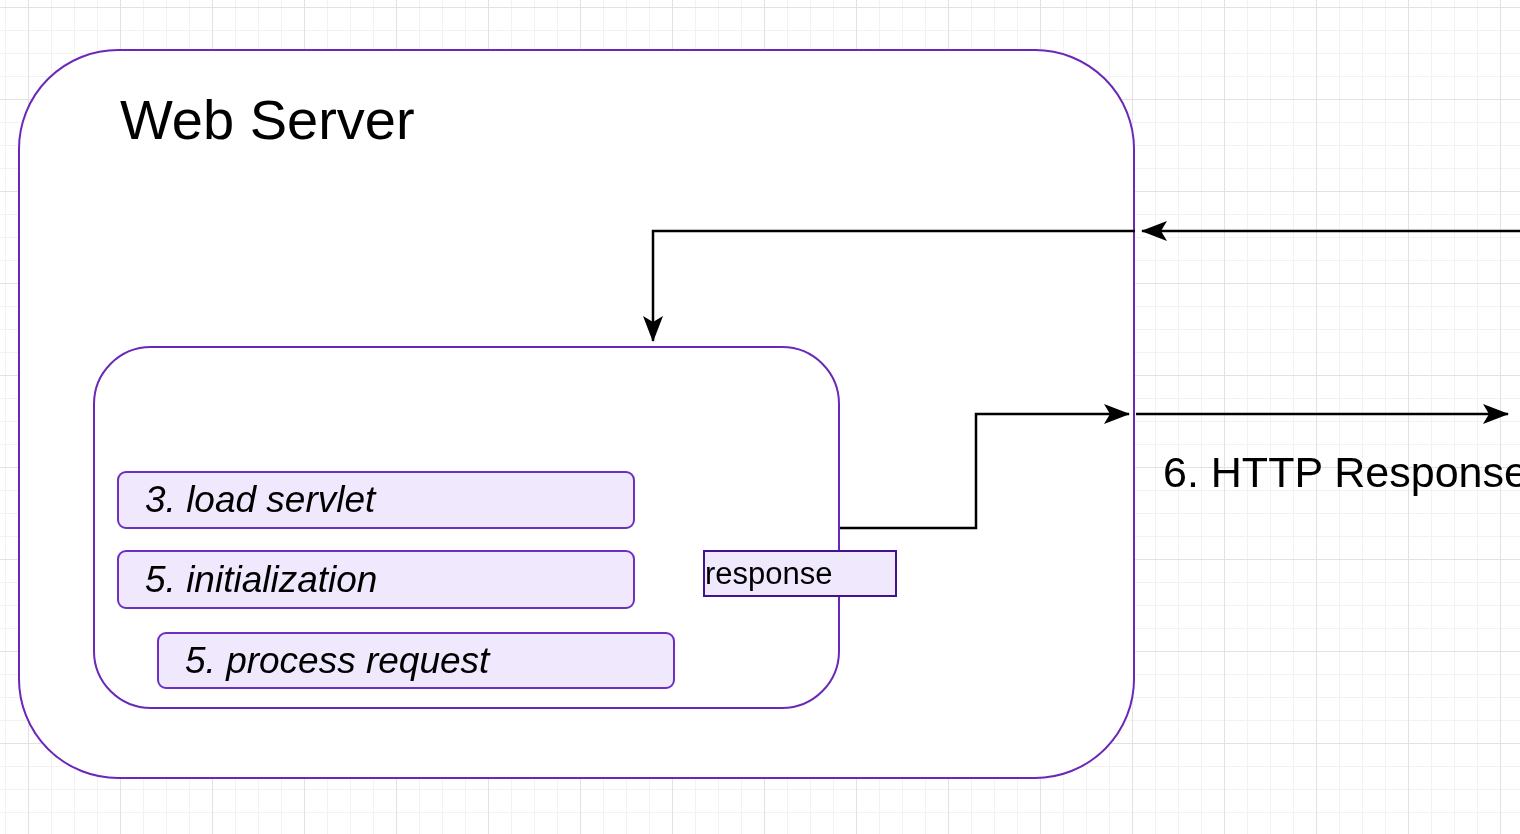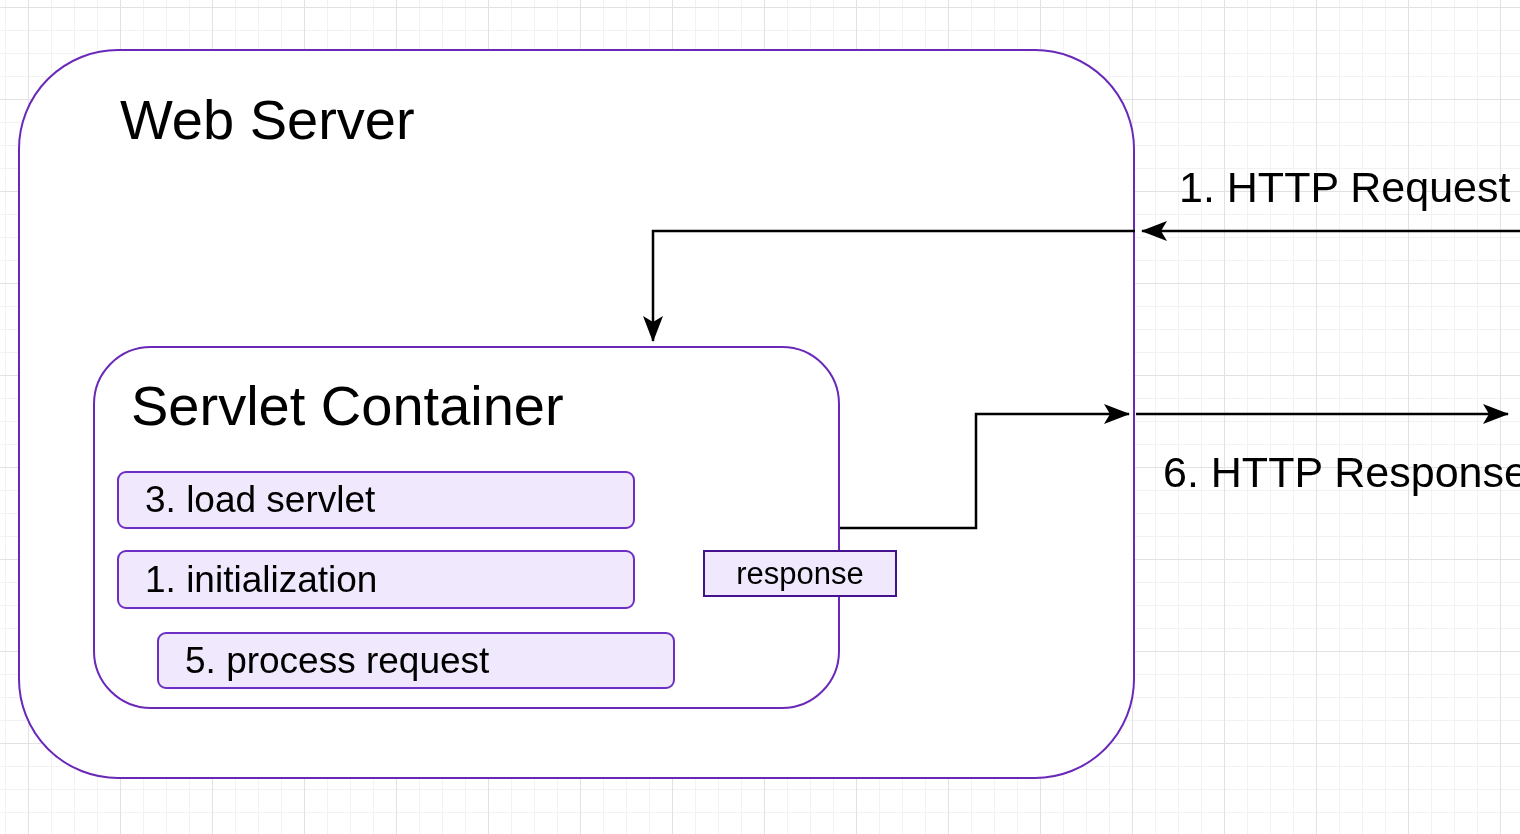--- a/index.html
+++ b/index.html
@@ -131,7 +131,6 @@
     <span>response</span>
   </div>
 
-  <div class="arrow-label lbl-request">1. HTTP Request</div>
   <div class="arrow-label lbl-response">6. HTTP Response</div>
 
   <svg class="arrows" viewBox="0 0 1520 834" xmlns="http://www.w3.org/2000/svg">

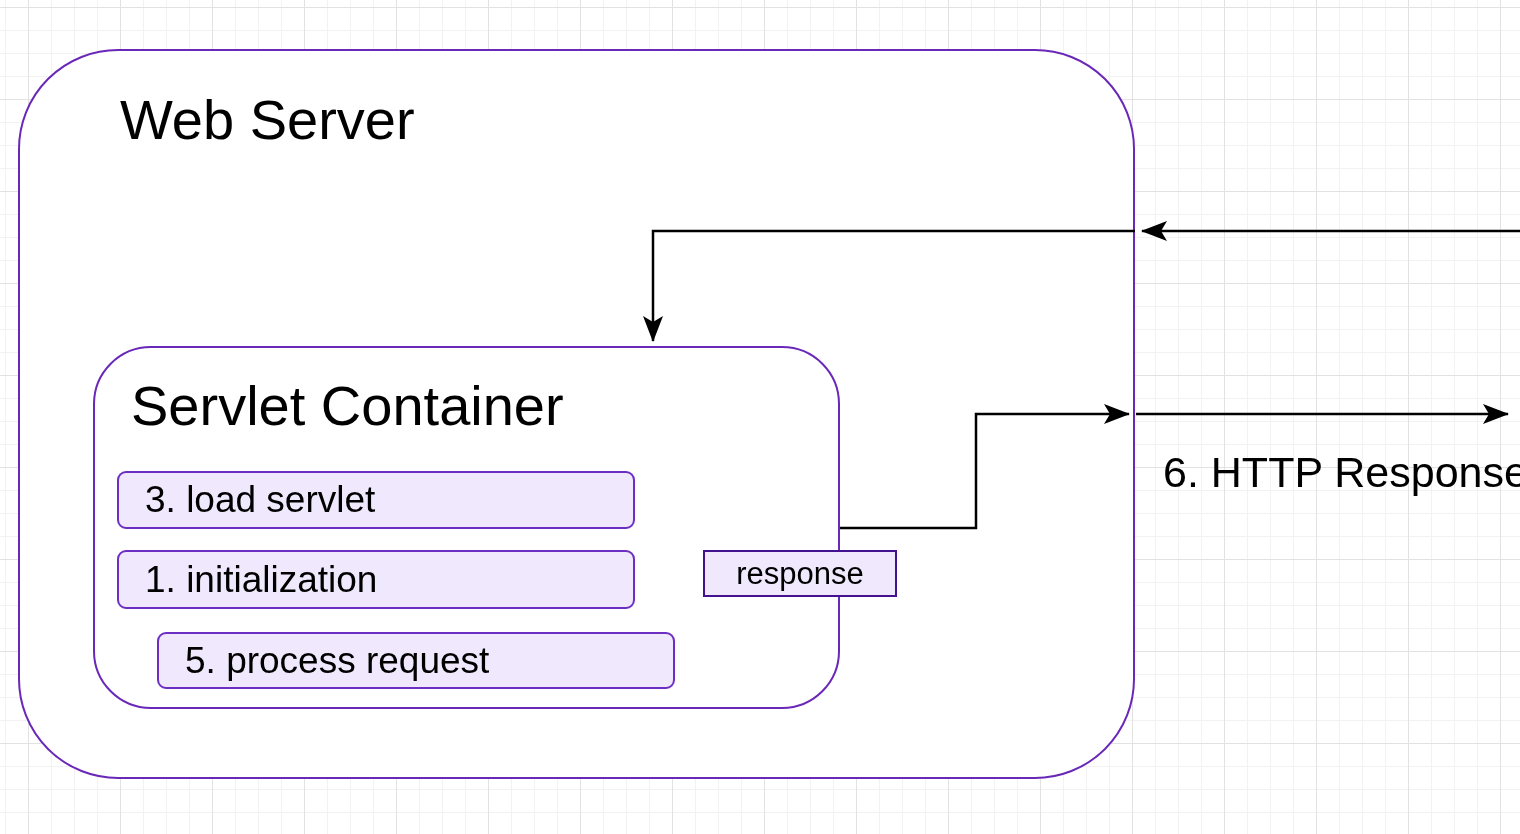--- a/index.html
+++ b/index.html
@@ -115,7 +115,6 @@
   <div class="container-title ws-title">Web Server</div>
 
   <div class="box servlet-box"></div>
-  <div class="container-title sc-title">Servlet Container</div>
 
   <div class="step-box step-1">
     <span>3. load servlet</span>

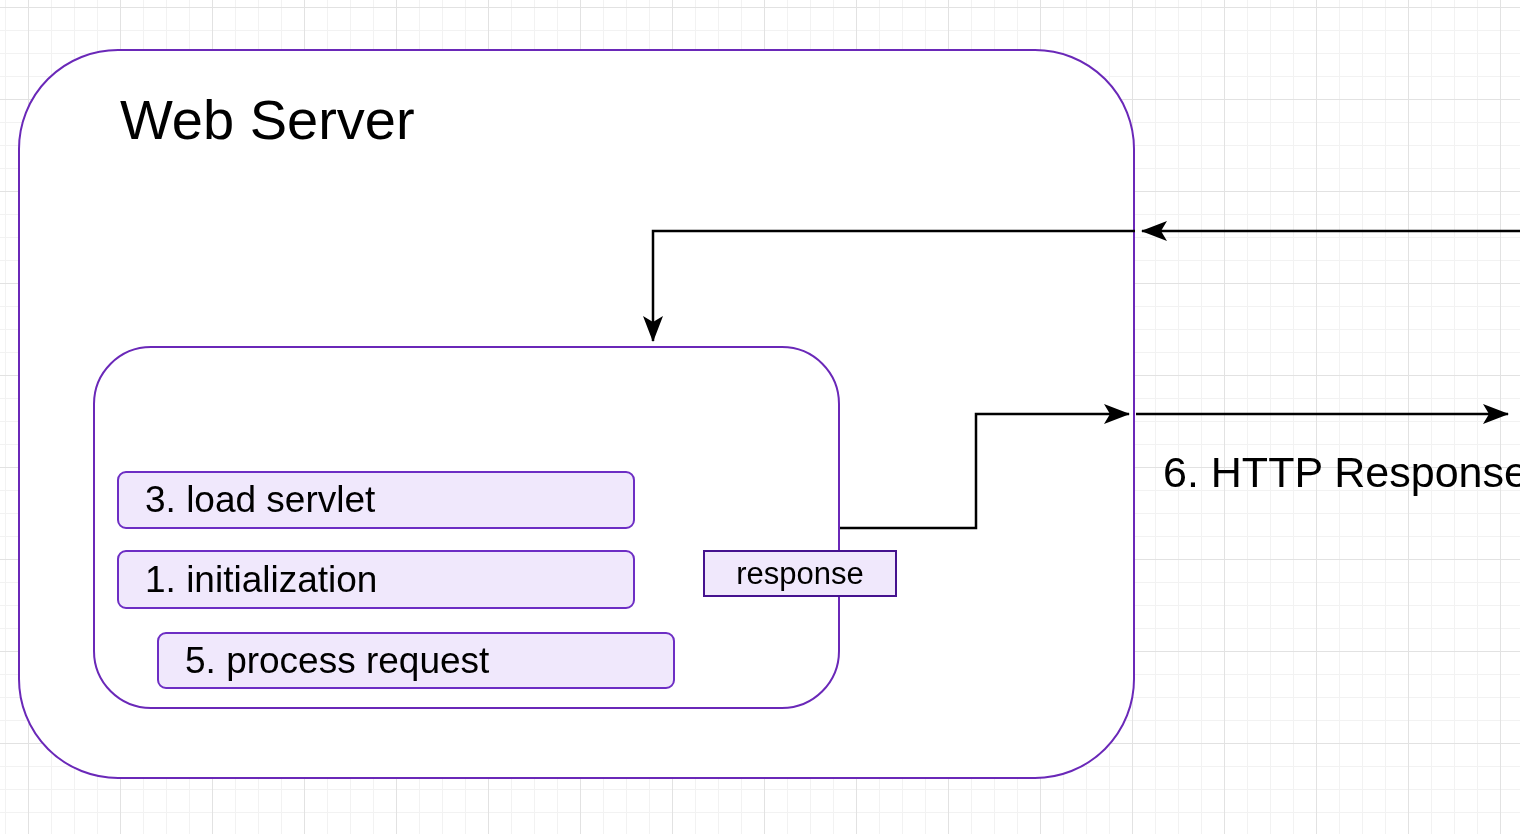--- a/index.html
+++ b/index.html
@@ -66,6 +66,7 @@
     padding-left: 26px;
     font-size: 37px;
     white-space: nowrap;
+    font-style: italic;
   }
   .step-1 { top: 471px; }
   .step-2 { top: 550px; height: 59px; }

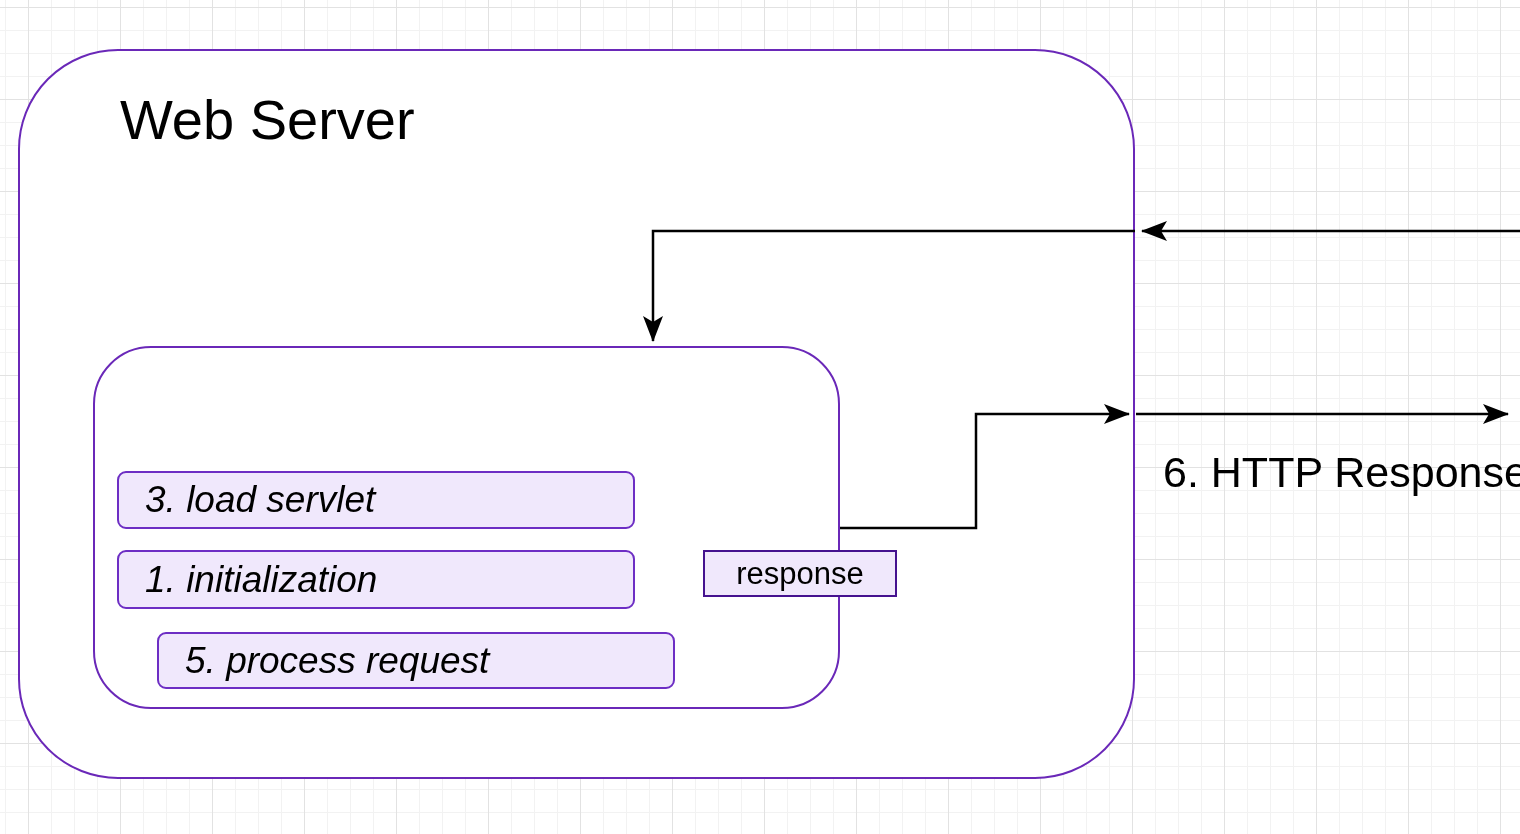--- a/index.html
+++ b/index.html
@@ -121,7 +121,7 @@
     <span>3. load servlet</span>
   </div>
   <div class="step-box step-2">
-    <span>1. initialization</span>
+    <span>5. initialization</span>
   </div>
   <div class="step-box step-3">
     <span>5. process request</span>

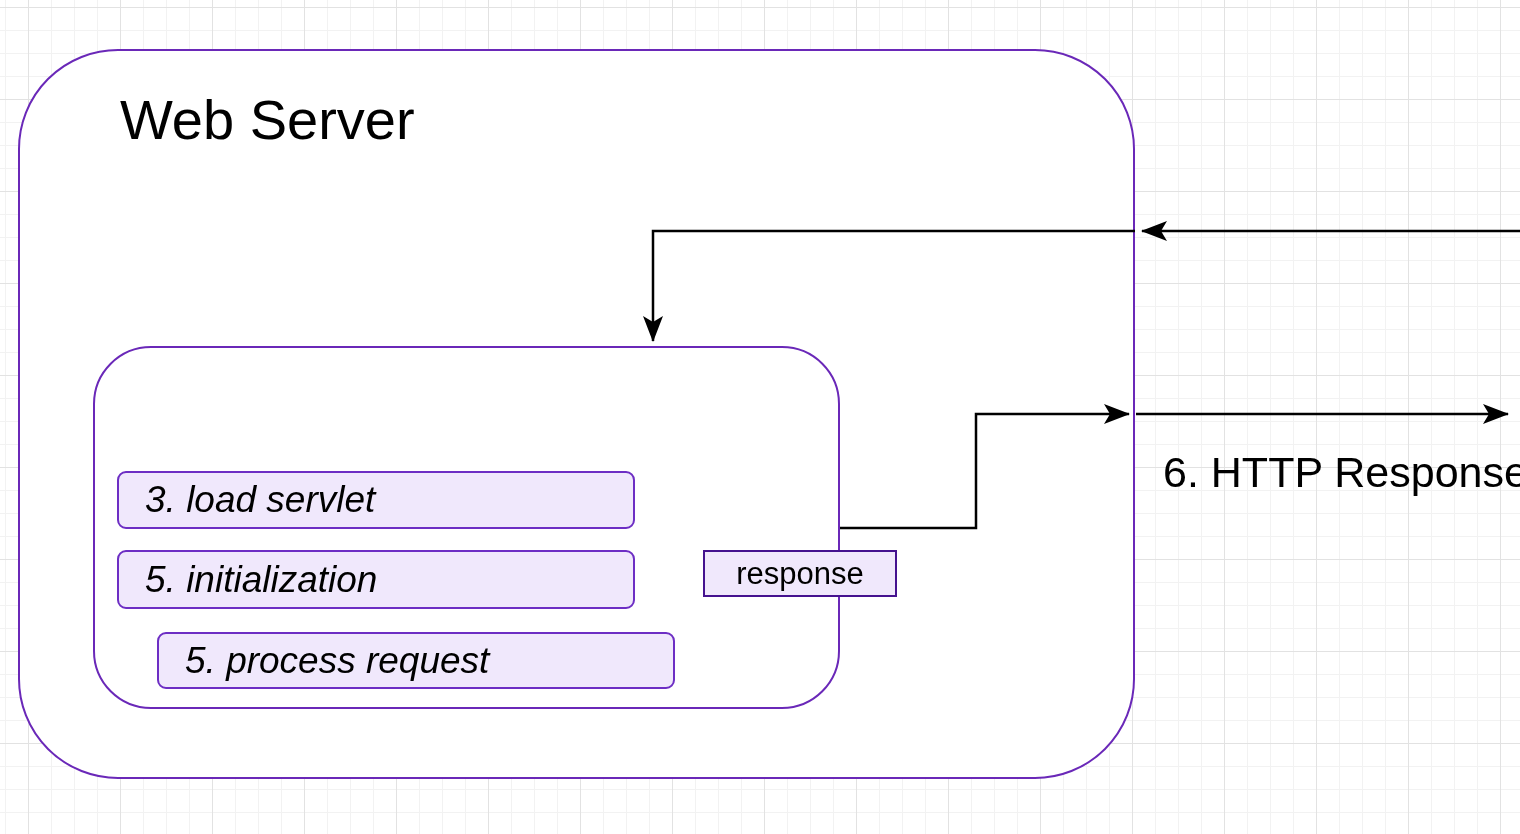--- a/index.html
+++ b/index.html
@@ -81,7 +81,6 @@
     border: 2.5px solid #45128f;
     display: flex;
     align-items: center;
-    justify-content: center;
     font-size: 31px;
     z-index: 5;
   }

